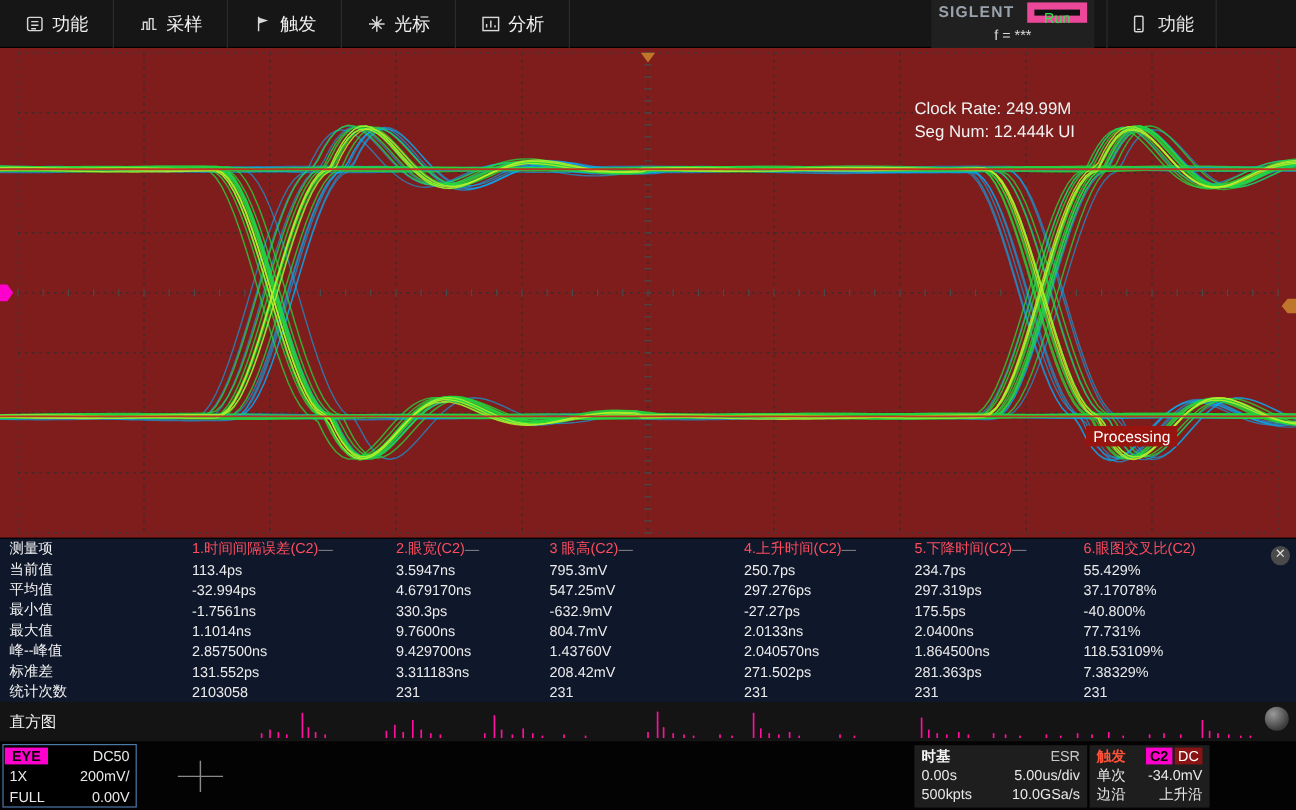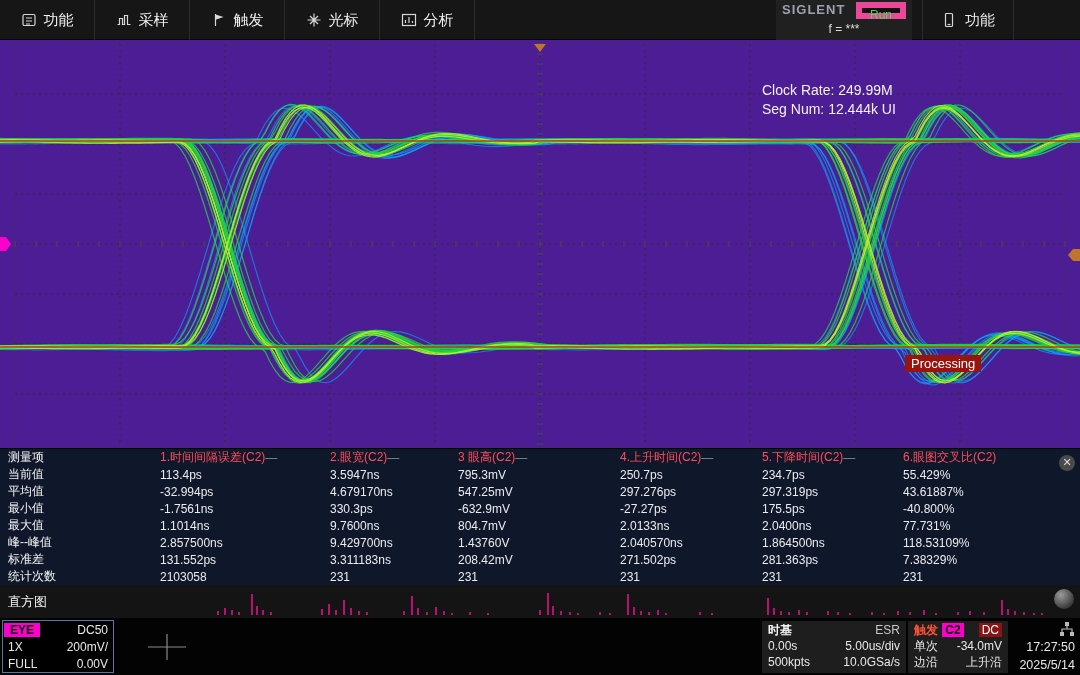--- a/index.html
+++ b/index.html
@@ -24,7 +24,7 @@
               border-right:1px solid #2b2b2b;display:flex;align-items:center;justify-content:center;gap:8px;font-size:15px}
 
   
-  .scope{position:absolute;top:40px;left:0;width:1080px;height:408px;background:#4c1d95}
+  .scope{position:absolute;top:40px;left:0;width:1080px;height:408px;background:#7f1d1d}
   #wave-svg{position:absolute;left:0;top:0}
   .anno{position:absolute;color:#f2f2f2;font-size:14px;white-space:nowrap}
   .clock-rate{left:762px;top:42px}

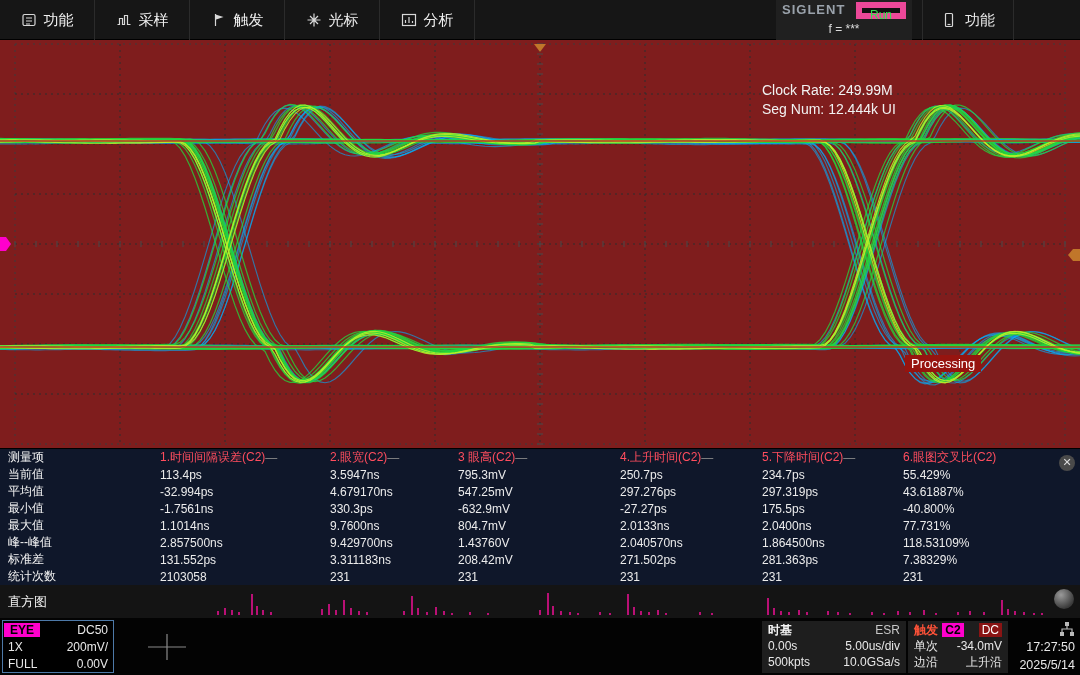--- a/index.html
+++ b/index.html
@@ -373,7 +373,7 @@
         <div class="mcell mval">547.25mV</div>
         <div class="mcell mval">297.276ps</div>
         <div class="mcell mval">297.319ps</div>
-        <div class="mcell mval">43.61887%</div>
+        <div class="mcell mval">37.17078%</div>
         <div class="mcell mlabel">最小值</div>
         <div class="mcell mval">-1.7561ns</div>
         <div class="mcell mval">330.3ps</div>

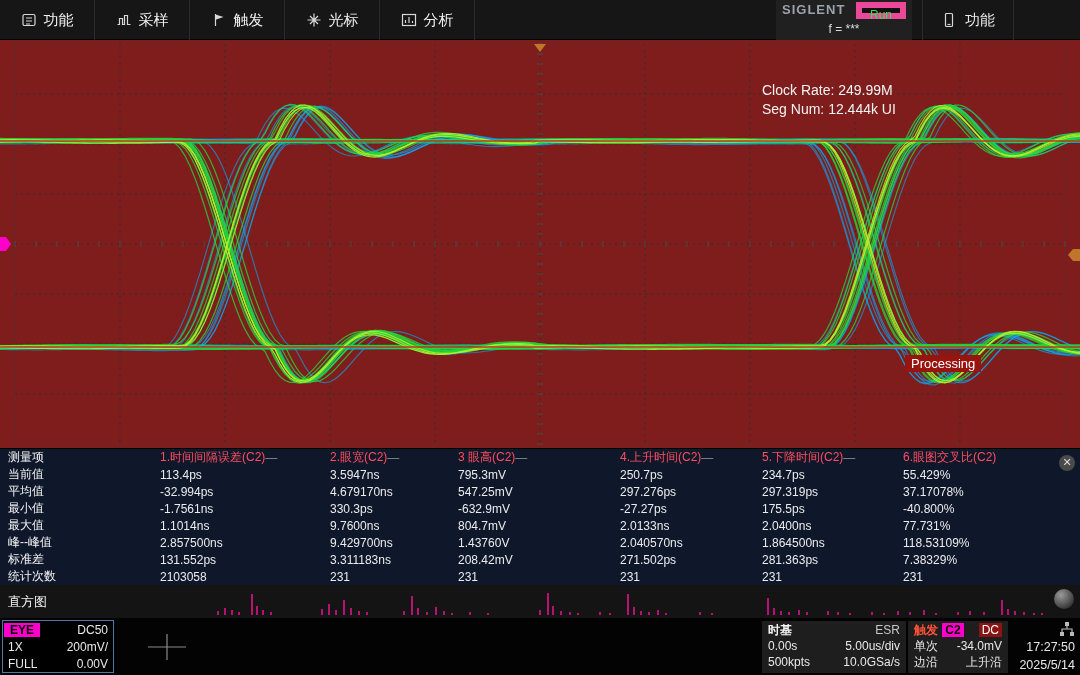--- a/index.html
+++ b/index.html
@@ -61,7 +61,7 @@
   .tb-title{font-weight:bold;color:#f5f5f5}
   .trig-title{color:#ff5238;font-weight:bold}
   .esr{color:#c8c8c8}
-  .badges{display:flex;gap:15px}
+  .badges{display:flex;gap:2px}
   .c2-badge{background:#ff00cc;color:#000;padding:0 3px;font-weight:bold}
   .dc-badge{background:#8a1414;color:#fff;padding:0 3px}
   .rinfo{position:absolute;left:1012px;top:2px;width:66px;height:54px;display:flex;flex-direction:column;

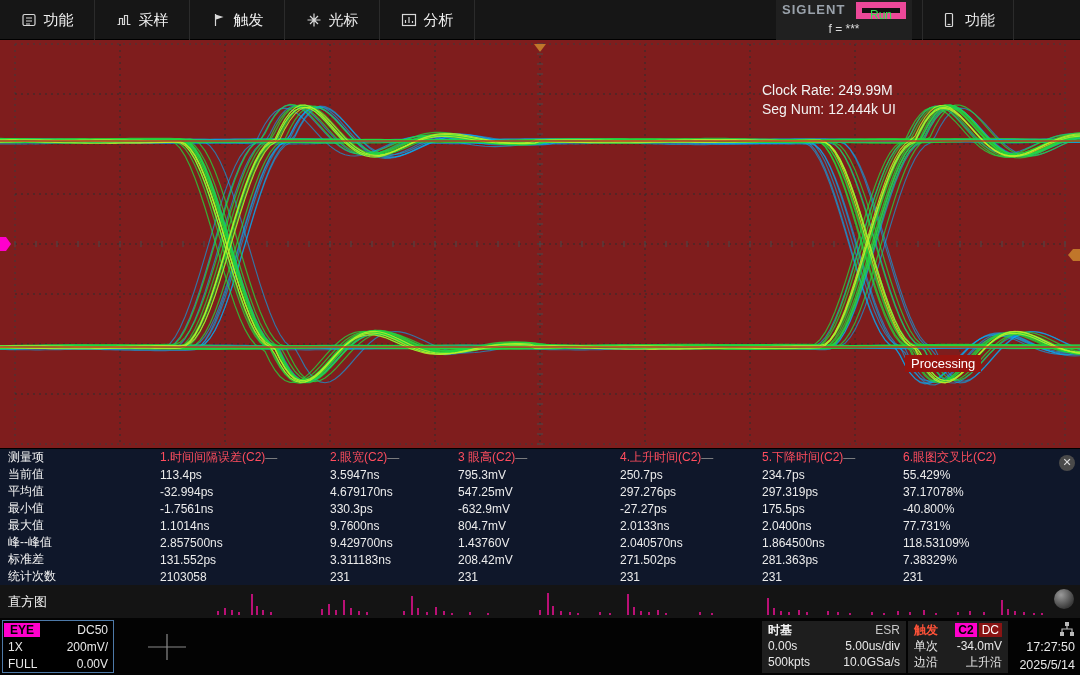--- a/index.html
+++ b/index.html
@@ -539,18 +539,6 @@
       </div>
     </div>
 
-    <div class="rinfo">
-      <span class="r micon">
-          <svg width="16" height="16" viewBox="0 0 16 16">
-            <rect x="6" y="1" width="4" height="4" fill="#b9b9b9"></rect>
-            <rect x="1" y="11" width="4" height="4" fill="#b9b9b9"></rect>
-            <rect x="11" y="11" width="4" height="4" fill="#b9b9b9"></rect>
-            <path d="M8 5v3M3 11V8h10v3" fill="none" stroke="#b9b9b9" stroke-width="1.2"></path>
-          </svg>
-        </span>
-      <span class="r">17:27:50</span>
-      <span class="r">2025/5/14</span>
-    </div>
   </div>
 
 </div>

